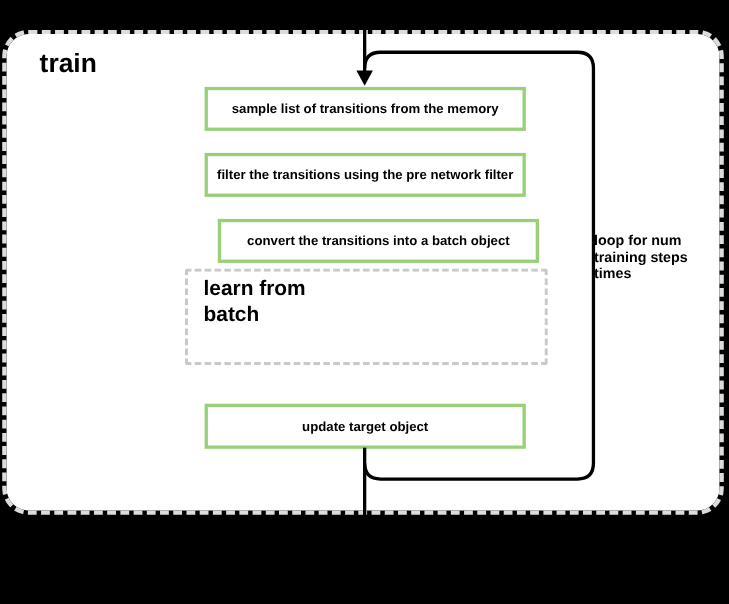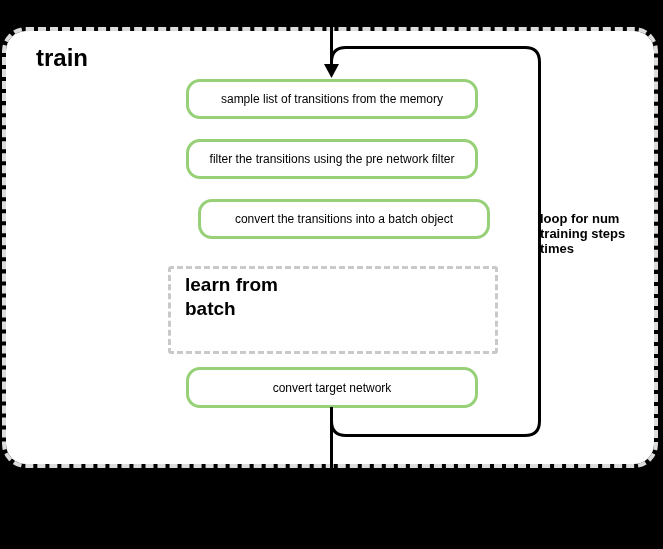--- a/index.html
+++ b/index.html
@@ -40,13 +40,14 @@
     box-sizing: border-box;
     background: #fff;
     border: 3px solid #97d077;
-    border-radius: 14px;
+    border-radius: 0;
     display: flex;
     align-items: center;
     justify-content: center;
     font-size: 12px;
     color: #000;
     text-align: center;
+    font-weight: bold;
   }
   .step-1 { top: 79px; }
   .step-2 { top: 139px; }

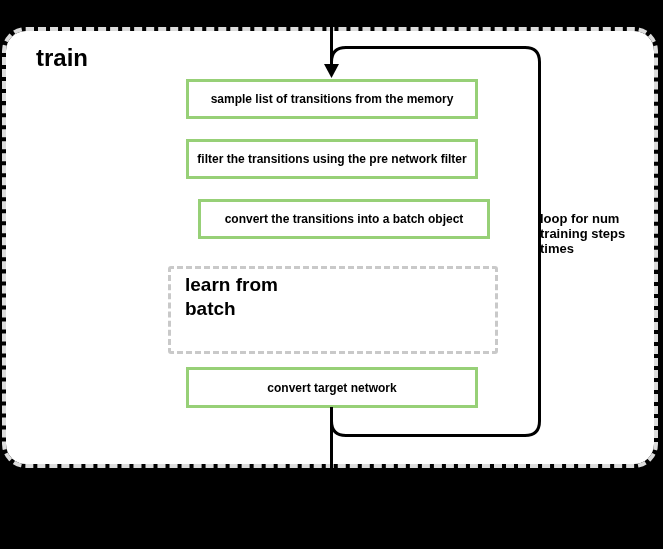--- a/index.html
+++ b/index.html
@@ -55,7 +55,7 @@
   .step-final { top: 367px; height: 41px; }
   .learn-group {
     position: absolute;
-    left: 168px; top: 266px;
+    left: 168px; top: 244px;
     width: 330px; height: 88px;
     box-sizing: border-box;
     background: #fff;

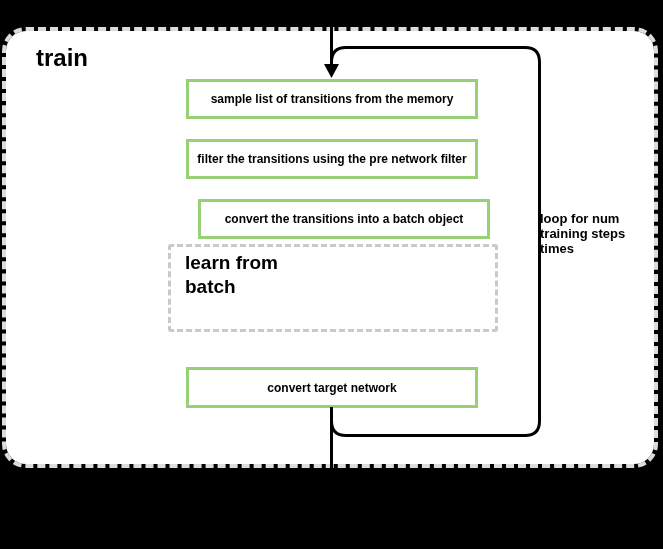--- a/index.html
+++ b/index.html
@@ -116,7 +116,7 @@
   </div>
 
   <div class="step-box step-final">
-    <span>convert target network</span>
+    <span>update target object</span>
   </div>
 
   <div class="loop-annotation">loop for num

